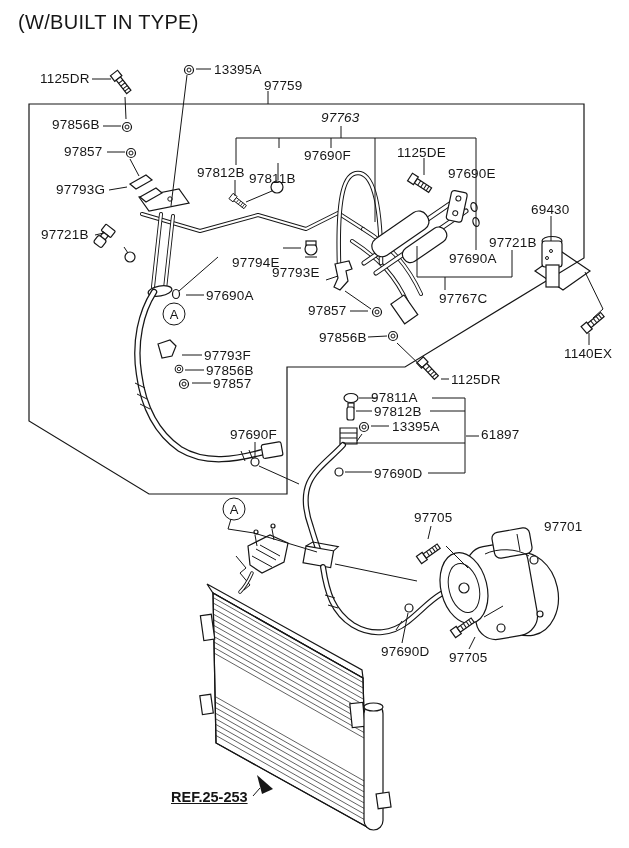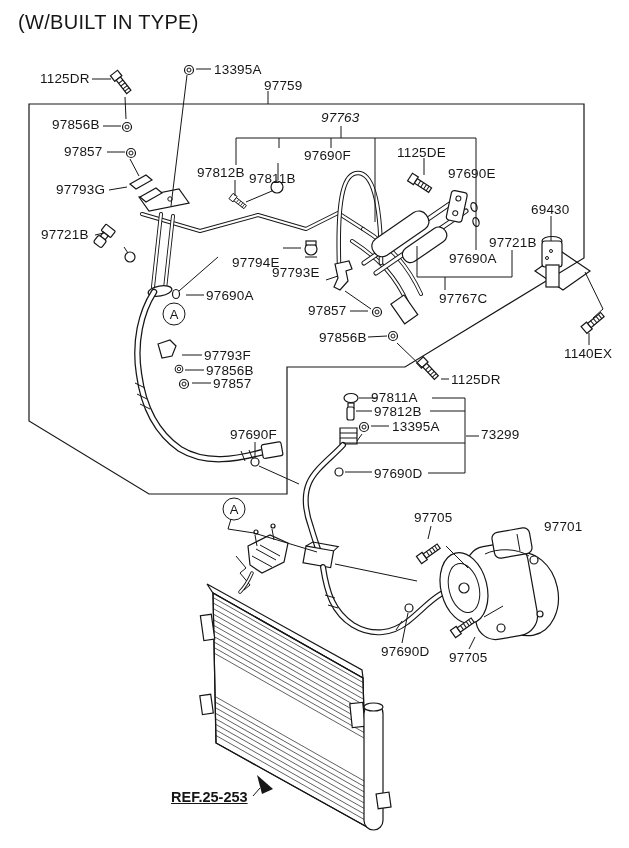--- a/index.html
+++ b/index.html
@@ -234,7 +234,7 @@
       <div class="part-label" style="left: 374px; top: 405px;">97812B</div>
       <div class="part-label" style="left: 392px; top: 420px;">13395A</div>
       <div class="part-label" style="left: 230px; top: 428px;">97690F</div>
-      <div class="part-label" style="left: 481px; top: 428px;">73299</div>
+      <div class="part-label" style="left: 481px; top: 428px;">61897</div>
       <div class="part-label" style="left: 374px; top: 467px;">97690D</div>
       <div class="part-label" style="left: 414px; top: 511px;">97705</div>
       <div class="part-label" style="left: 496px; top: 520px; margin-left: 48px;">97701</div>

